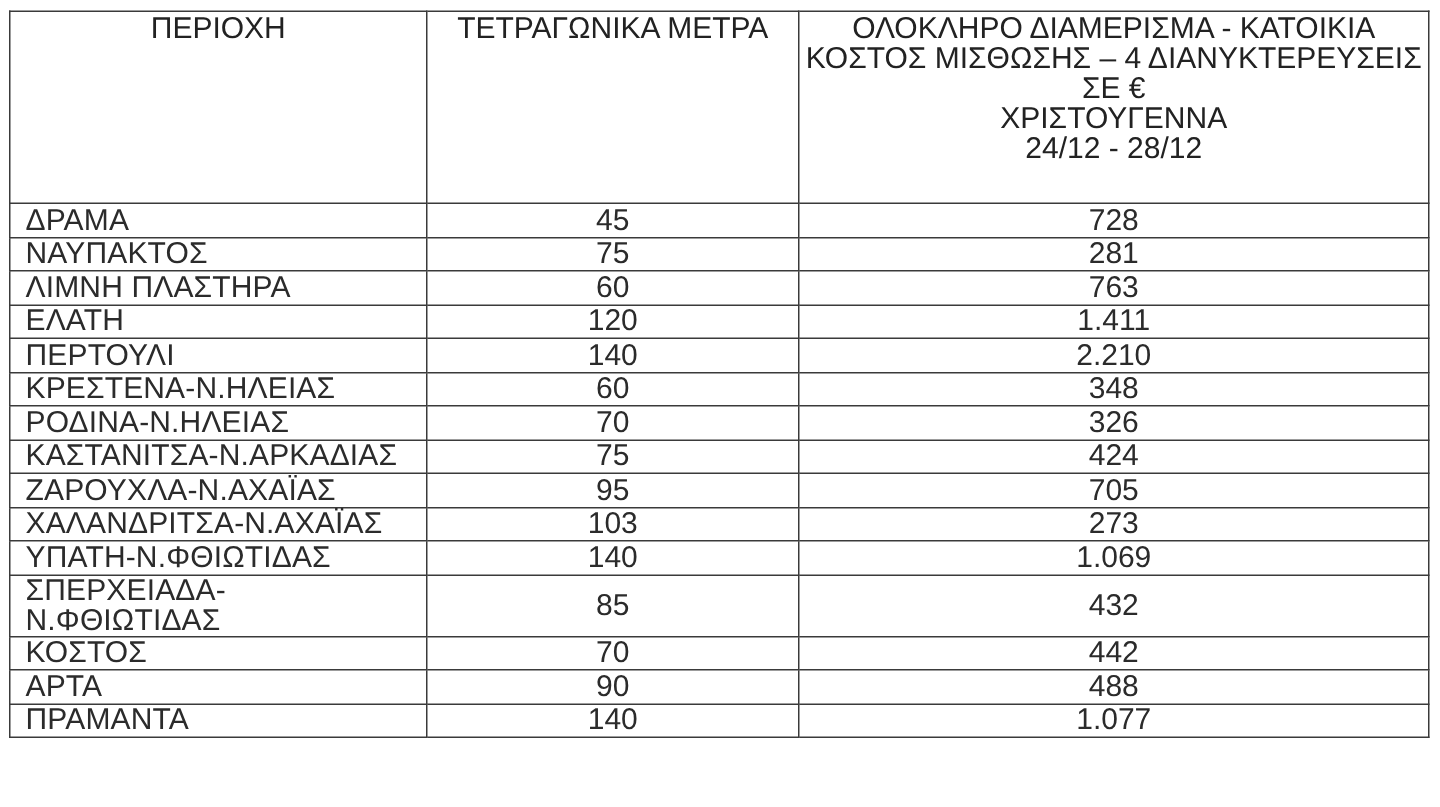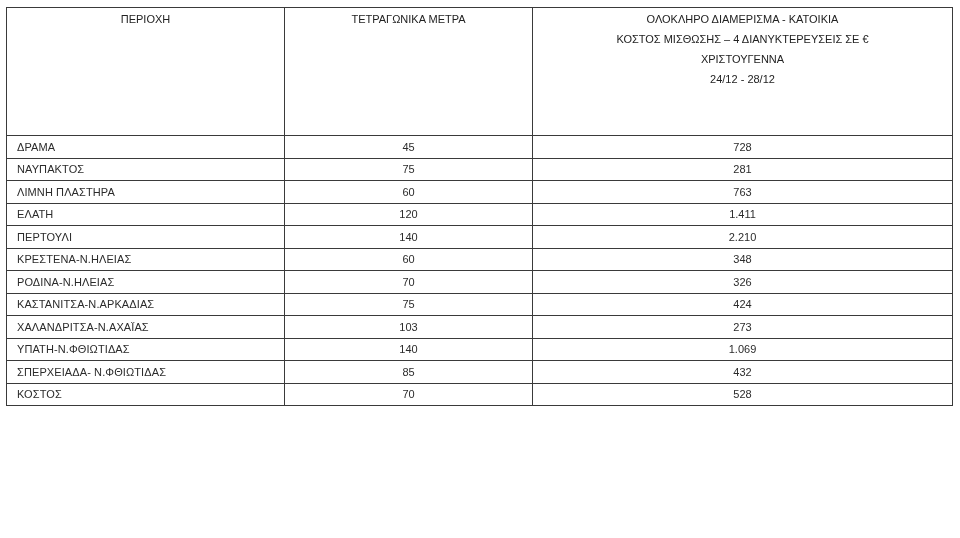--- a/index.html
+++ b/index.html
@@ -29,7 +29,7 @@
     table.rent-table td {
       border: 1px solid #3a3a3a;
       padding: 0;
-      font-size: 11px;
+      font-size: 20px;
       line-height: 20px;
       font-weight: normal;
     }

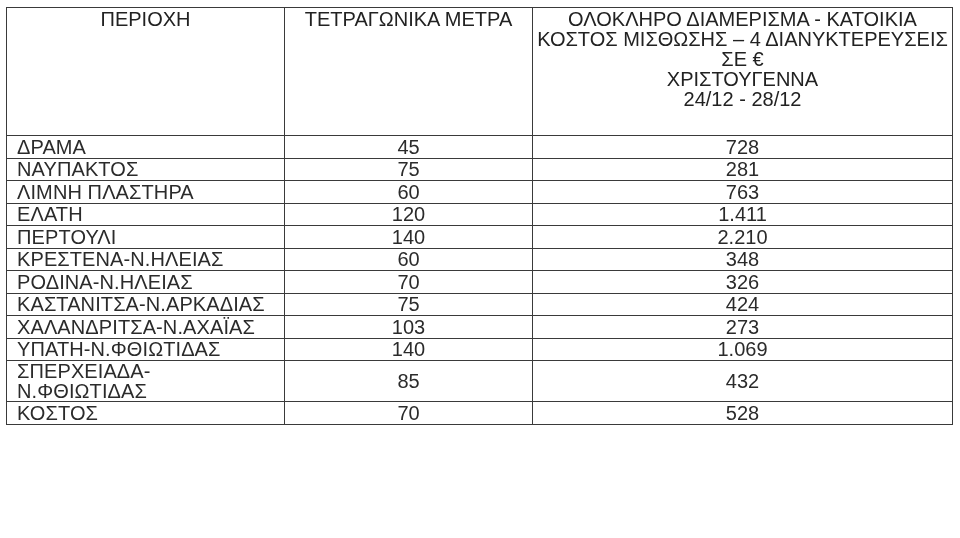--- a/index.html
+++ b/index.html
@@ -128,6 +128,11 @@
         <td class="num">424</td>
       </tr>
       <tr>
+        <td class="region">ΖΑΡΟΥΧΛΑ-Ν.ΑΧΑΪΑΣ</td>
+        <td class="num">95</td>
+        <td class="num">705</td>
+      </tr>
+      <tr>
         <td class="region">ΧΑΛΑΝΔΡΙΤΣΑ-Ν.ΑΧΑΪΑΣ</td>
         <td class="num">103</td>
         <td class="num">273</td>

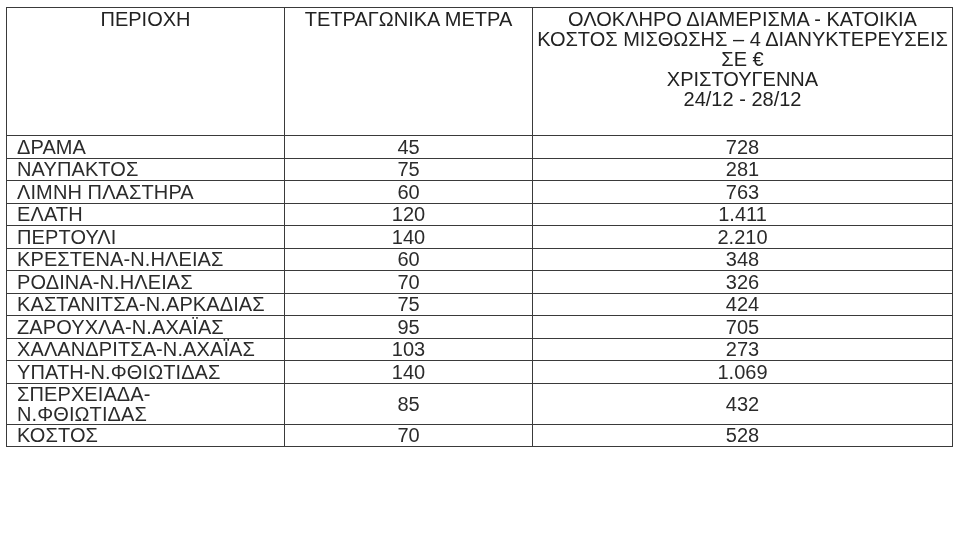--- a/index.html
+++ b/index.html
@@ -150,7 +150,7 @@
       <tr>
         <td class="region">ΚΟΣΤΟΣ</td>
         <td class="num">70</td>
-        <td class="num">528</td>
+        <td class="num">442</td>
       </tr>
     </tbody>
   </table>

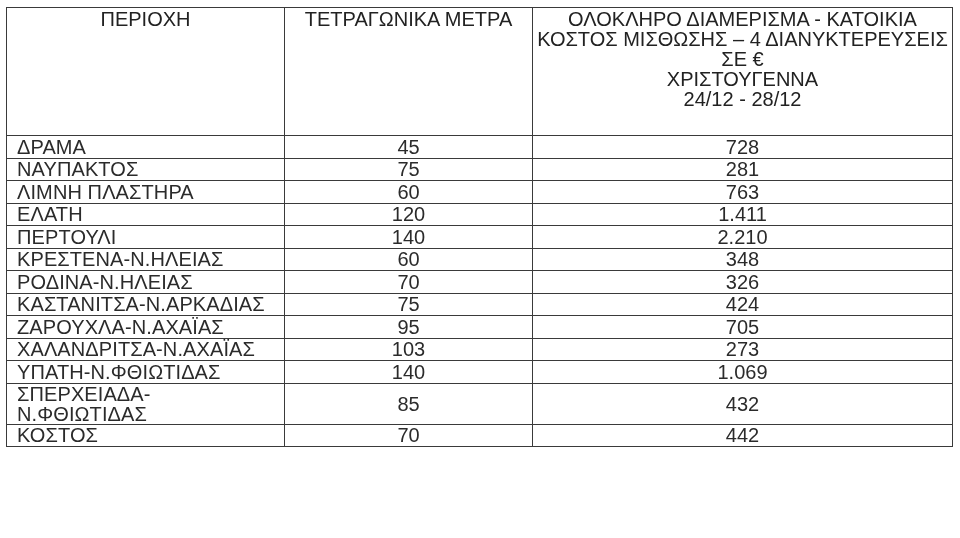--- a/index.html
+++ b/index.html
@@ -152,6 +152,11 @@
         <td class="num">70</td>
         <td class="num">442</td>
       </tr>
+      <tr>
+        <td class="region">ΑΡΤΑ</td>
+        <td class="num">90</td>
+        <td class="num">488</td>
+      </tr>
     </tbody>
   </table>
 </div>

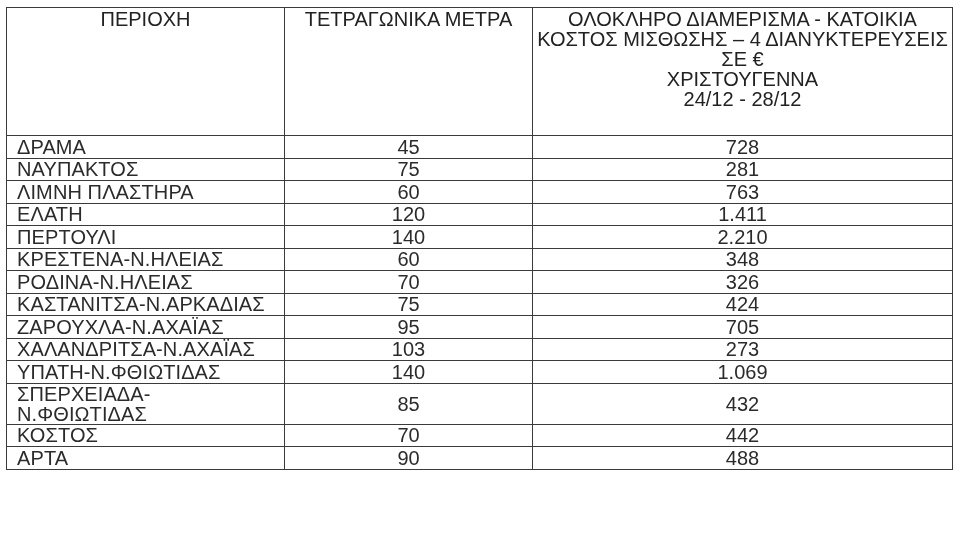--- a/index.html
+++ b/index.html
@@ -157,6 +157,11 @@
         <td class="num">90</td>
         <td class="num">488</td>
       </tr>
+      <tr>
+        <td class="region">ΠΡΑΜΑΝΤΑ</td>
+        <td class="num">140</td>
+        <td class="num">1.077</td>
+      </tr>
     </tbody>
   </table>
 </div>

